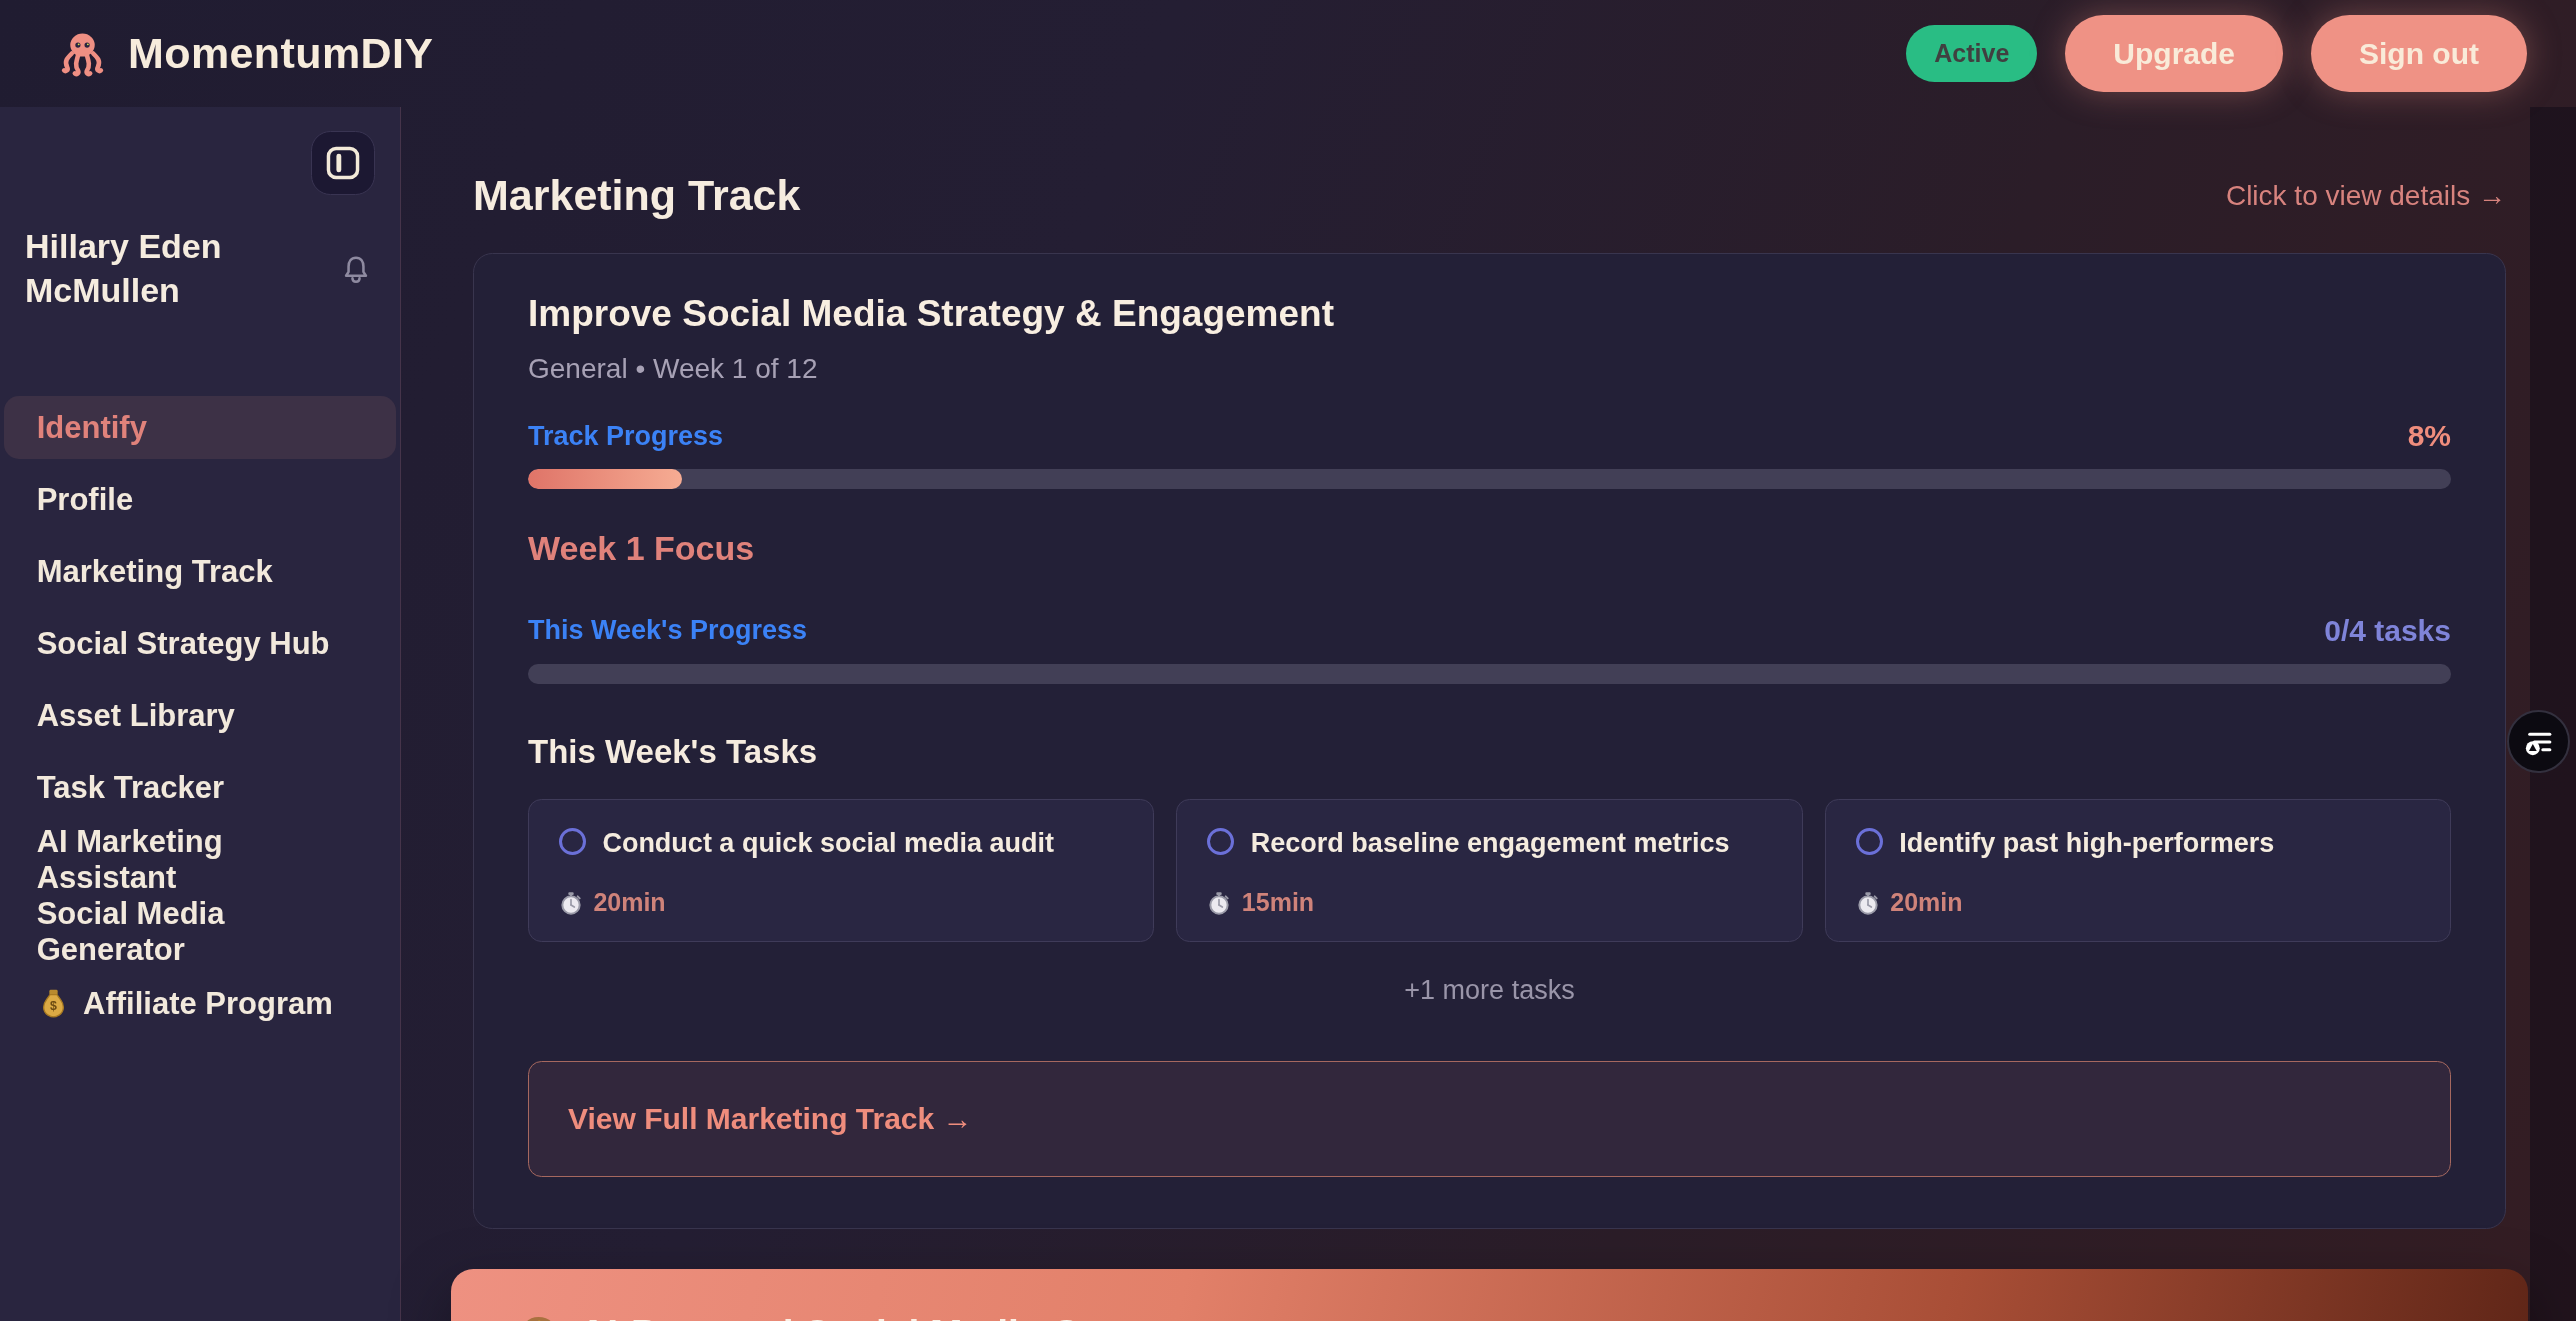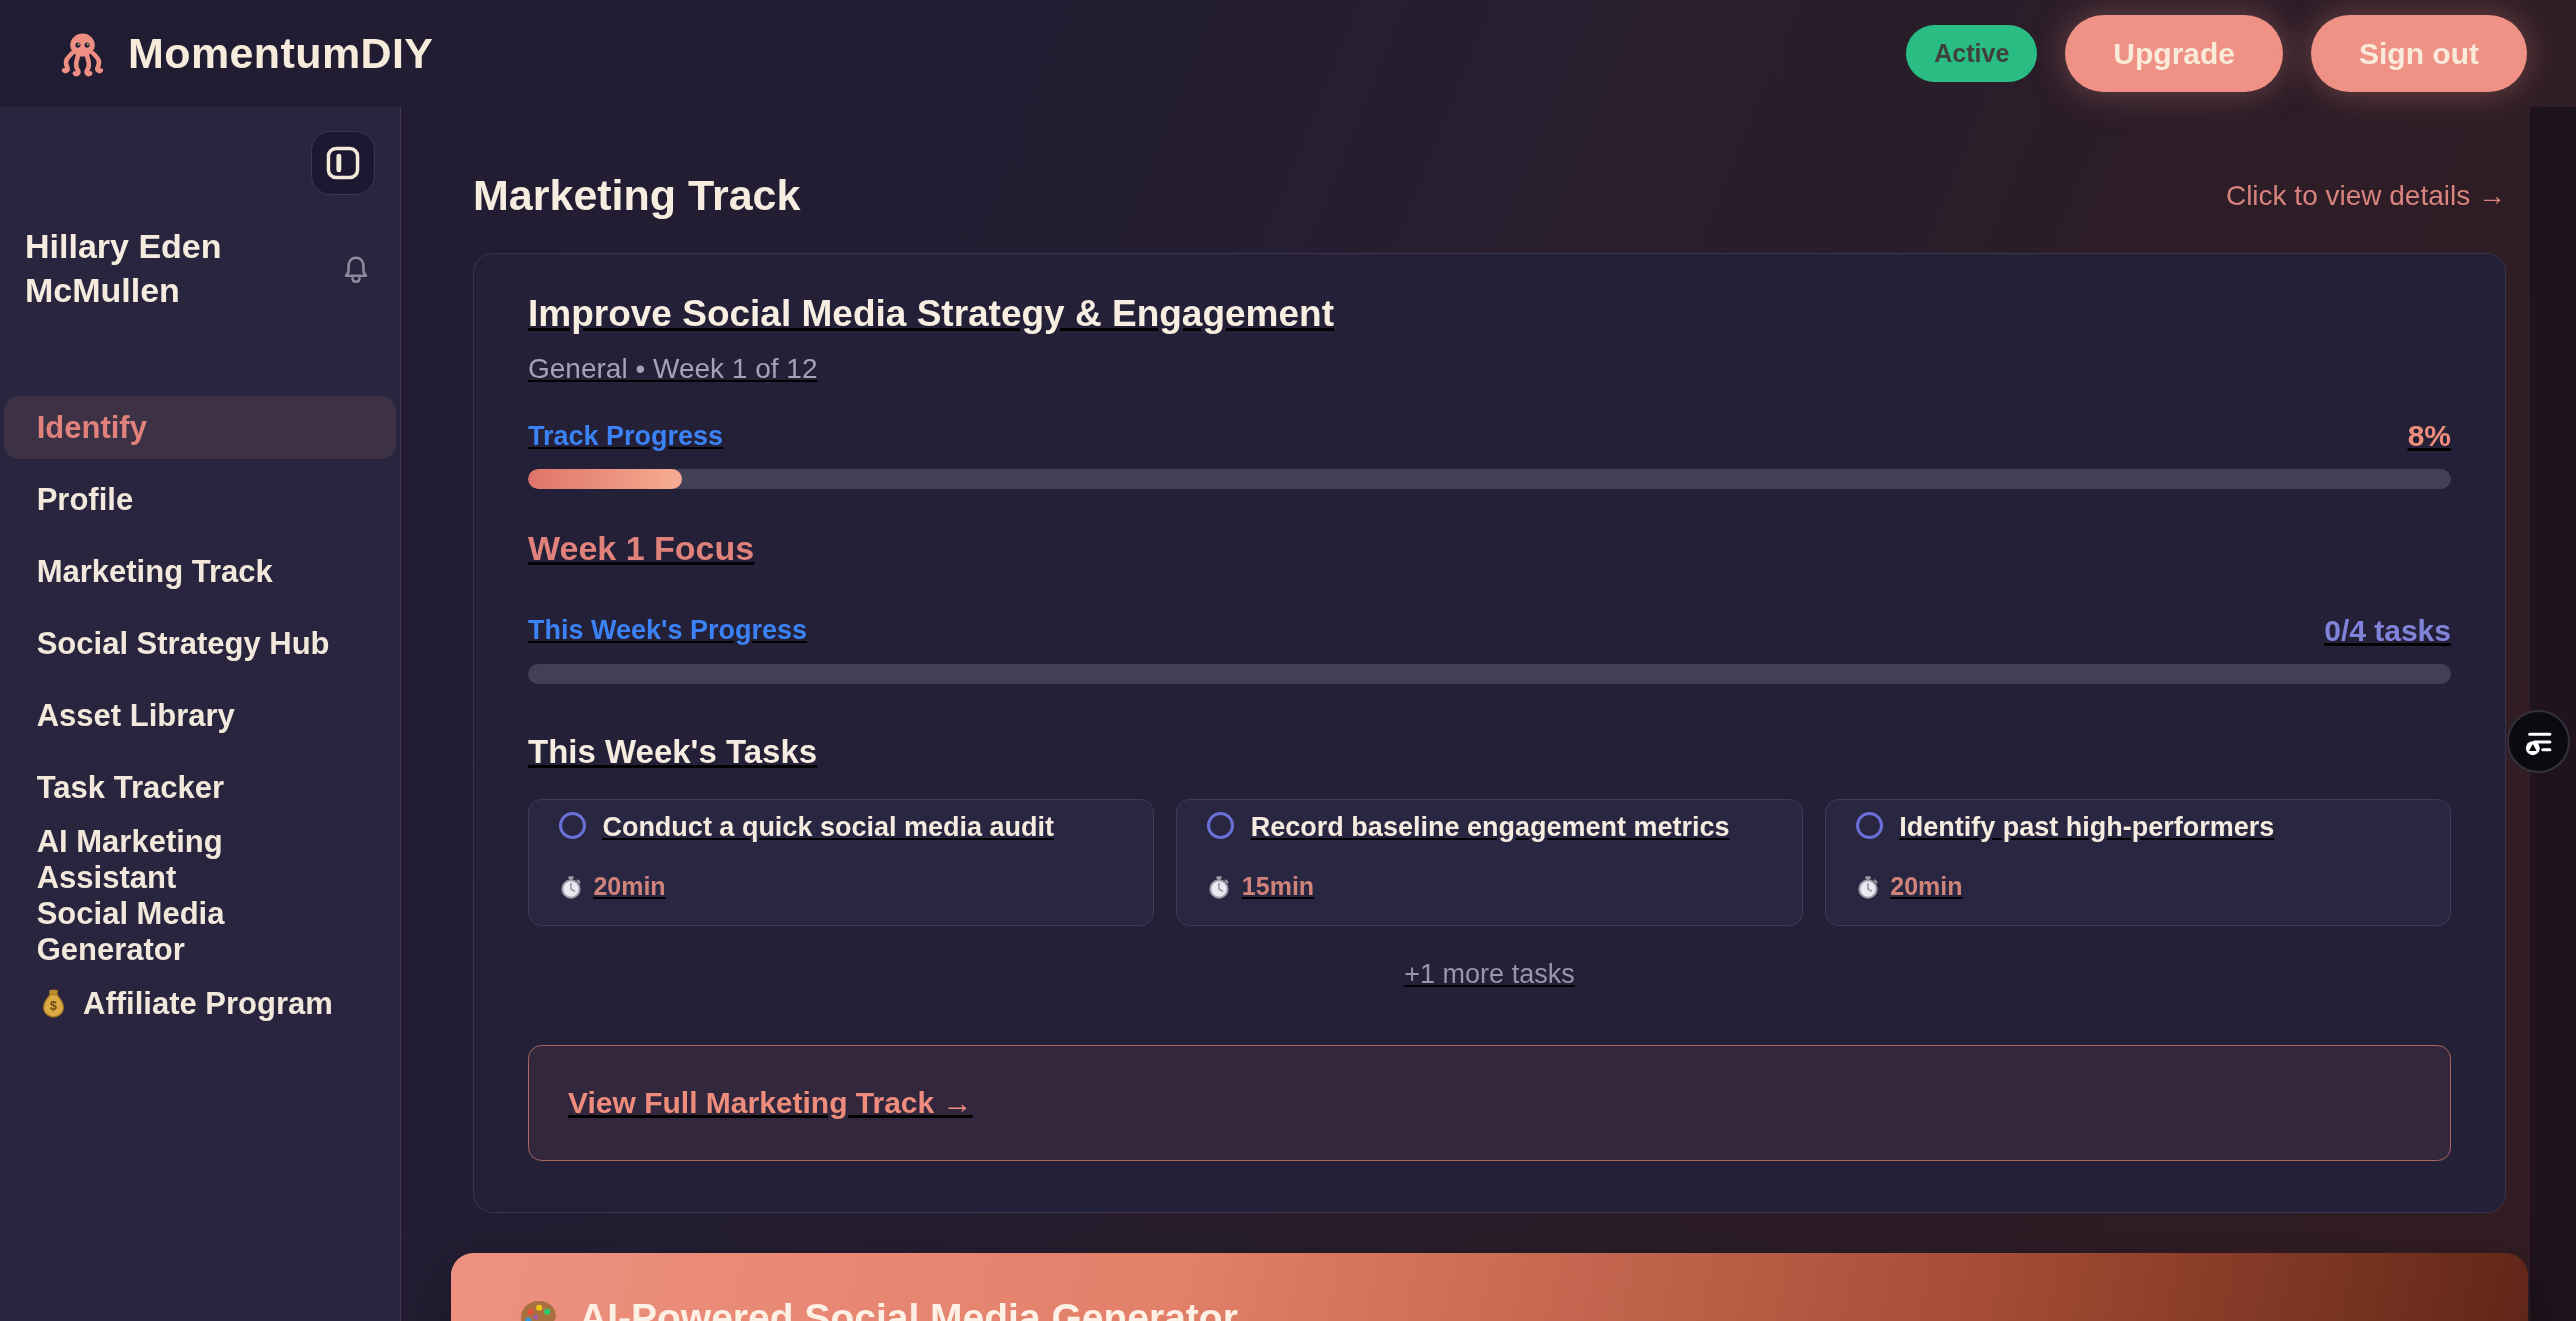--- a/index.html
+++ b/index.html
@@ -74,7 +74,7 @@
 
   .track-card {
     margin-top: 33px; background: #232037; border: 1.5px solid #39354e;
-    border-radius: 19.4px; padding: 39px 54px 51px; text-decoration: underline;
+    border-radius: 19.4px; padding: 39px 54px 51px;
   }
   .track-card h2 { font-size: 37px; font-weight: 800; color: #f8eee1; }
   .subtitle { margin-top: 18px; font-size: 28px; color: #a7a1b5; }

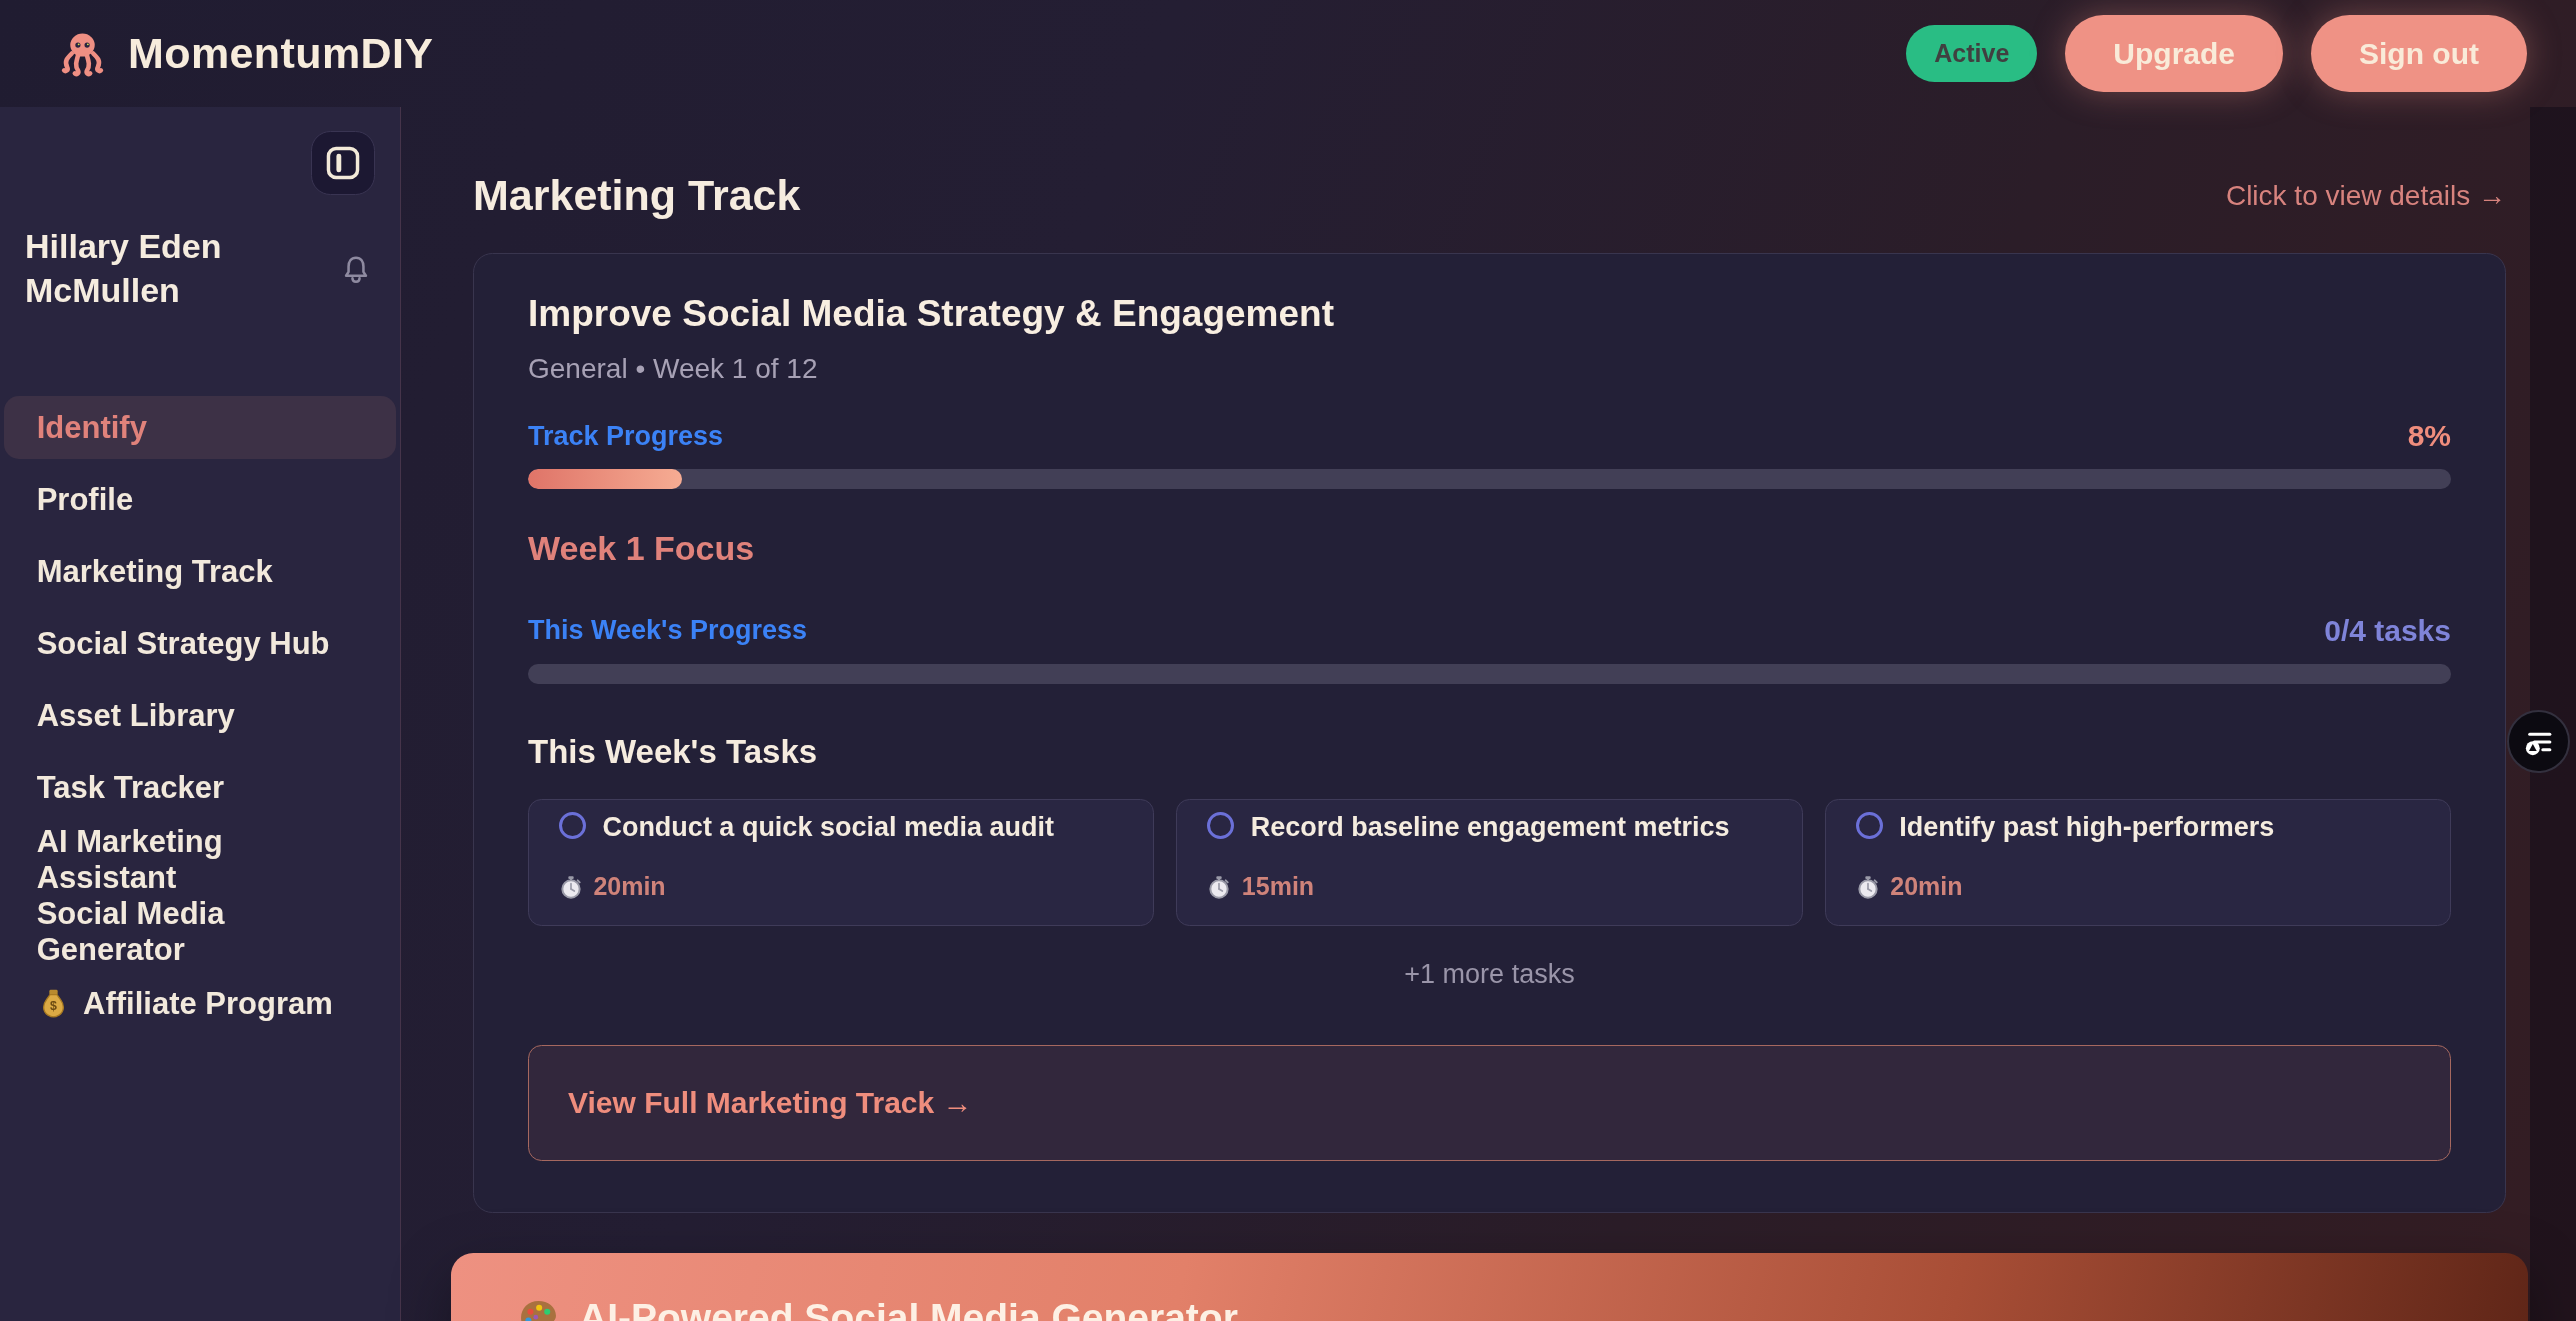--- a/index.html
+++ b/index.html
@@ -90,7 +90,7 @@
   .tasks { margin-top: 28px; display: grid; grid-template-columns: repeat(3, 1fr); gap: 22.4px; }
   .task-card {
     background: #292642; border: 1.5px solid #3f3b59; border-radius: 13.4px;
-    padding: 11px 30px 24px; min-height: 119px; display: flex; flex-direction: column;
+    padding: 27px 30px 24px; min-height: 119px; display: flex; flex-direction: column;
     justify-content: space-between; cursor: pointer;
   }
   .task-head { display: flex; gap: 16.4px; align-items: flex-start; }

